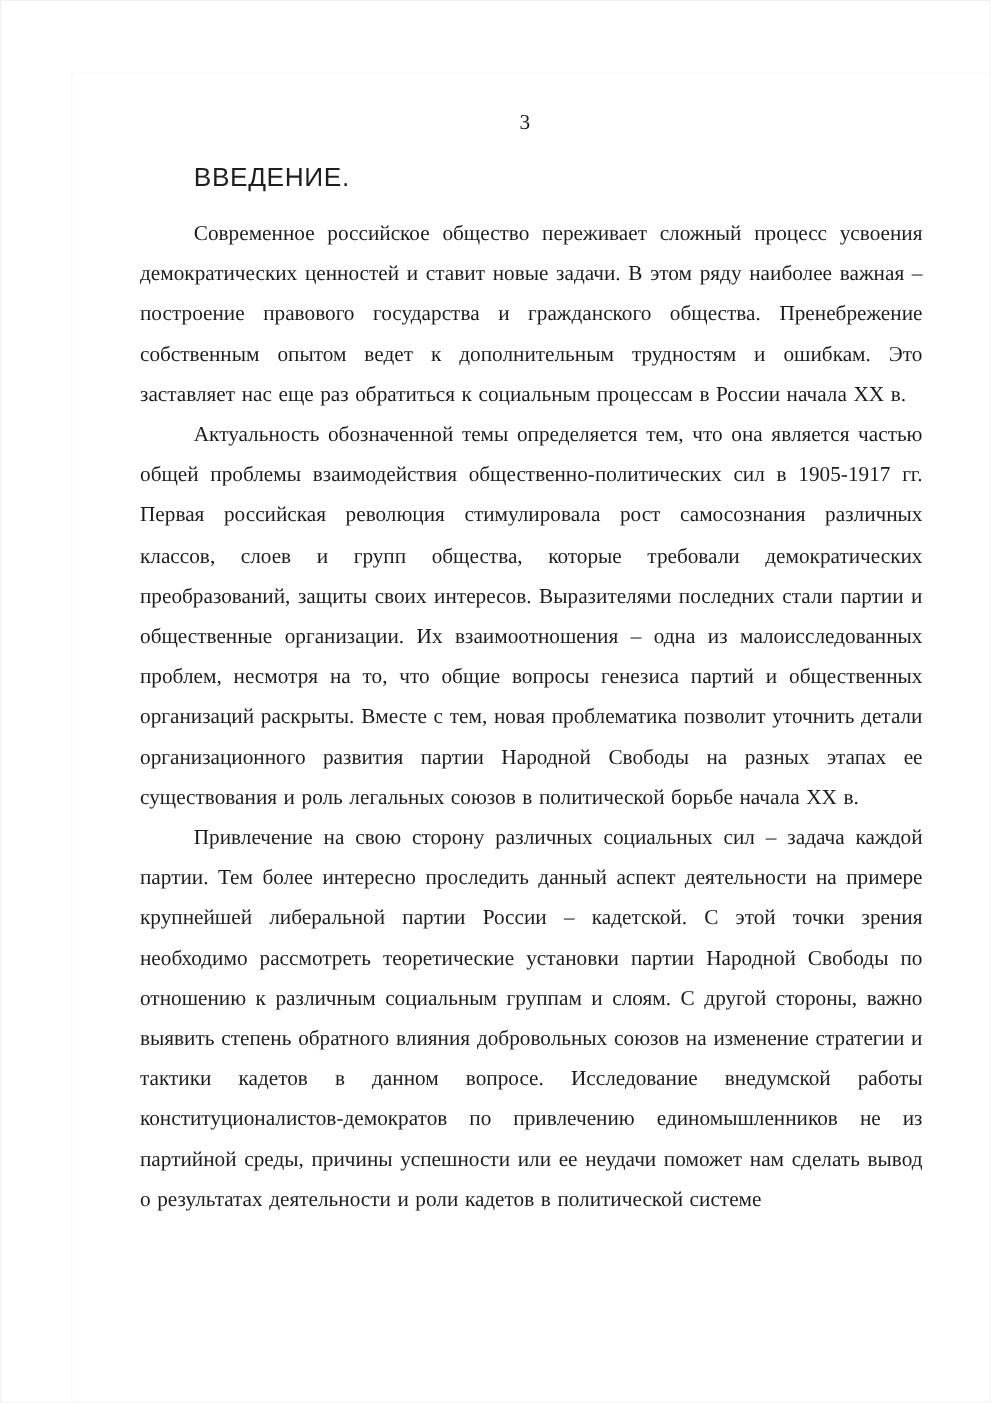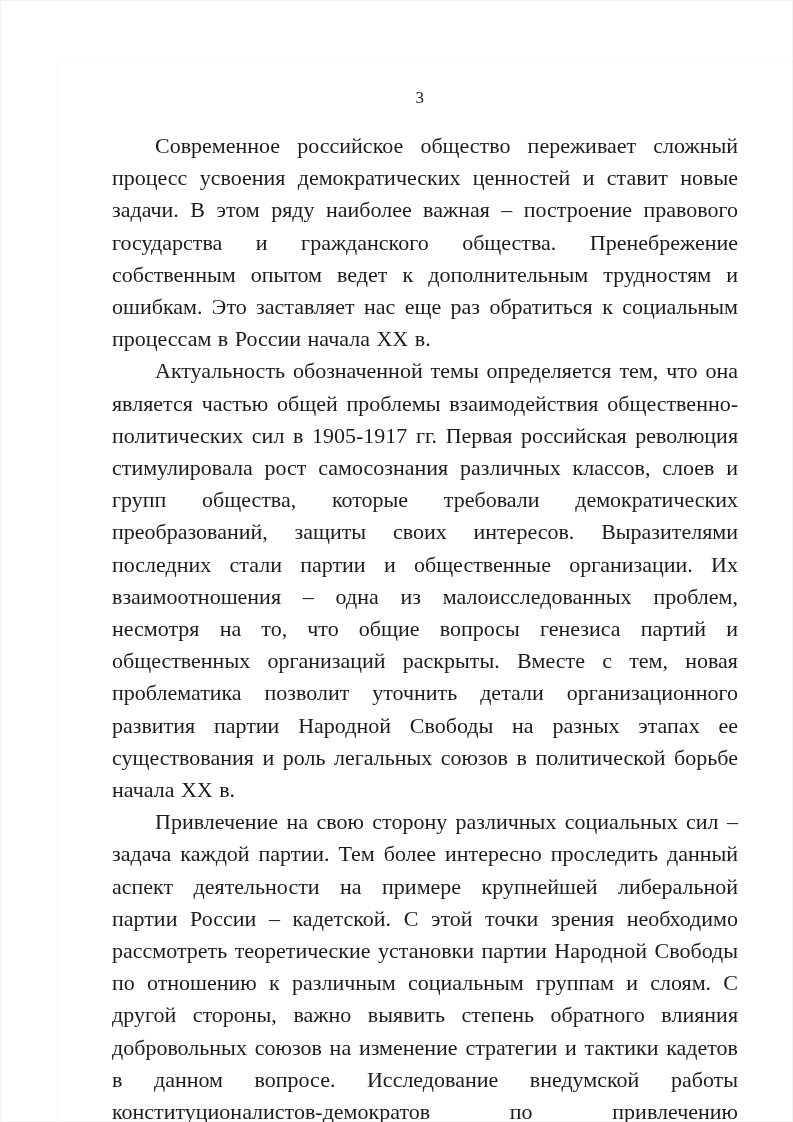--- a/index.html
+++ b/index.html
@@ -71,6 +71,7 @@
   <div class="page-number">3</div>
 
   <div class="content">
+    <h1 class="heading">ВВЕДЕНИЕ.</h1>
 
     <p>Современное российское общество переживает сложный процесс усвоения демократических ценностей и ставит новые задачи. В этом ряду наиболее важная – построение правового государства и гражданского общества. Пренебрежение собственным опытом ведет к дополнительным трудностям и ошибкам. Это заставляет нас еще раз обратиться к социальным процессам в России начала XX в.</p>
 

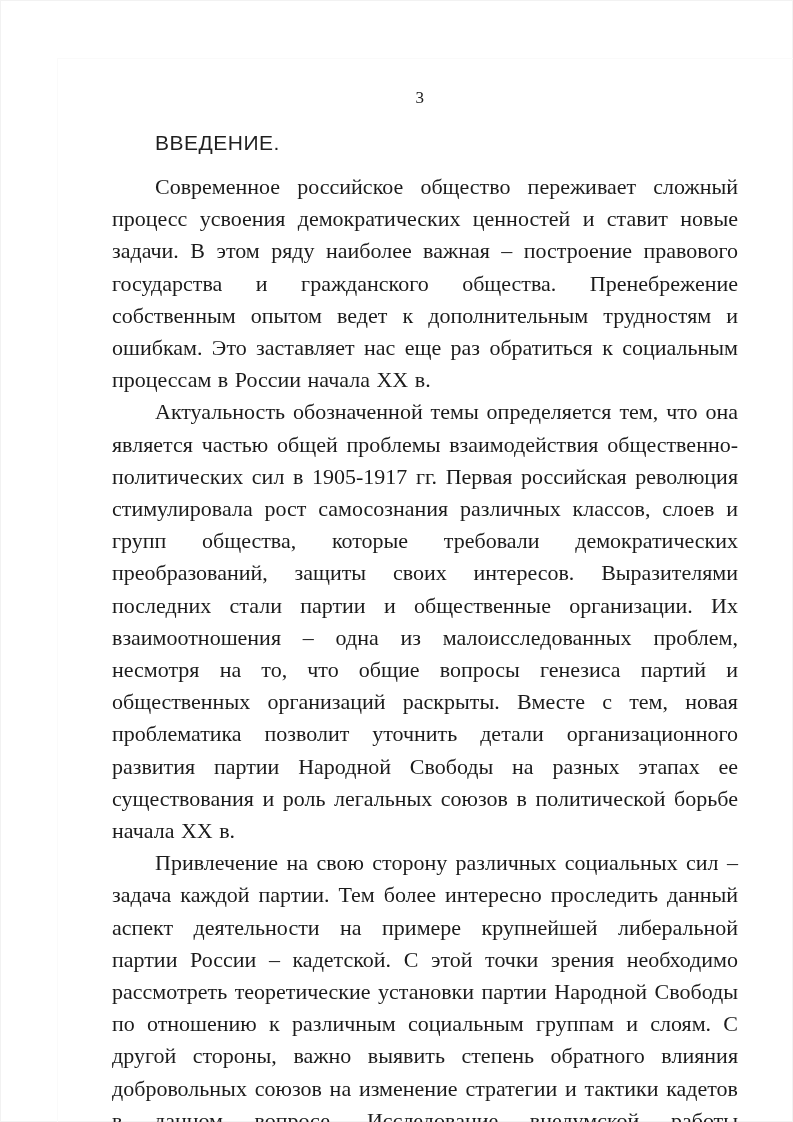--- a/index.html
+++ b/index.html
@@ -54,7 +54,7 @@
   }
   .content p {
     margin: 0;
-    font-size: 22px;
+    font-size: 17px;
     line-height: 32.2px;
     text-align: justify;
     text-indent: 43px;

